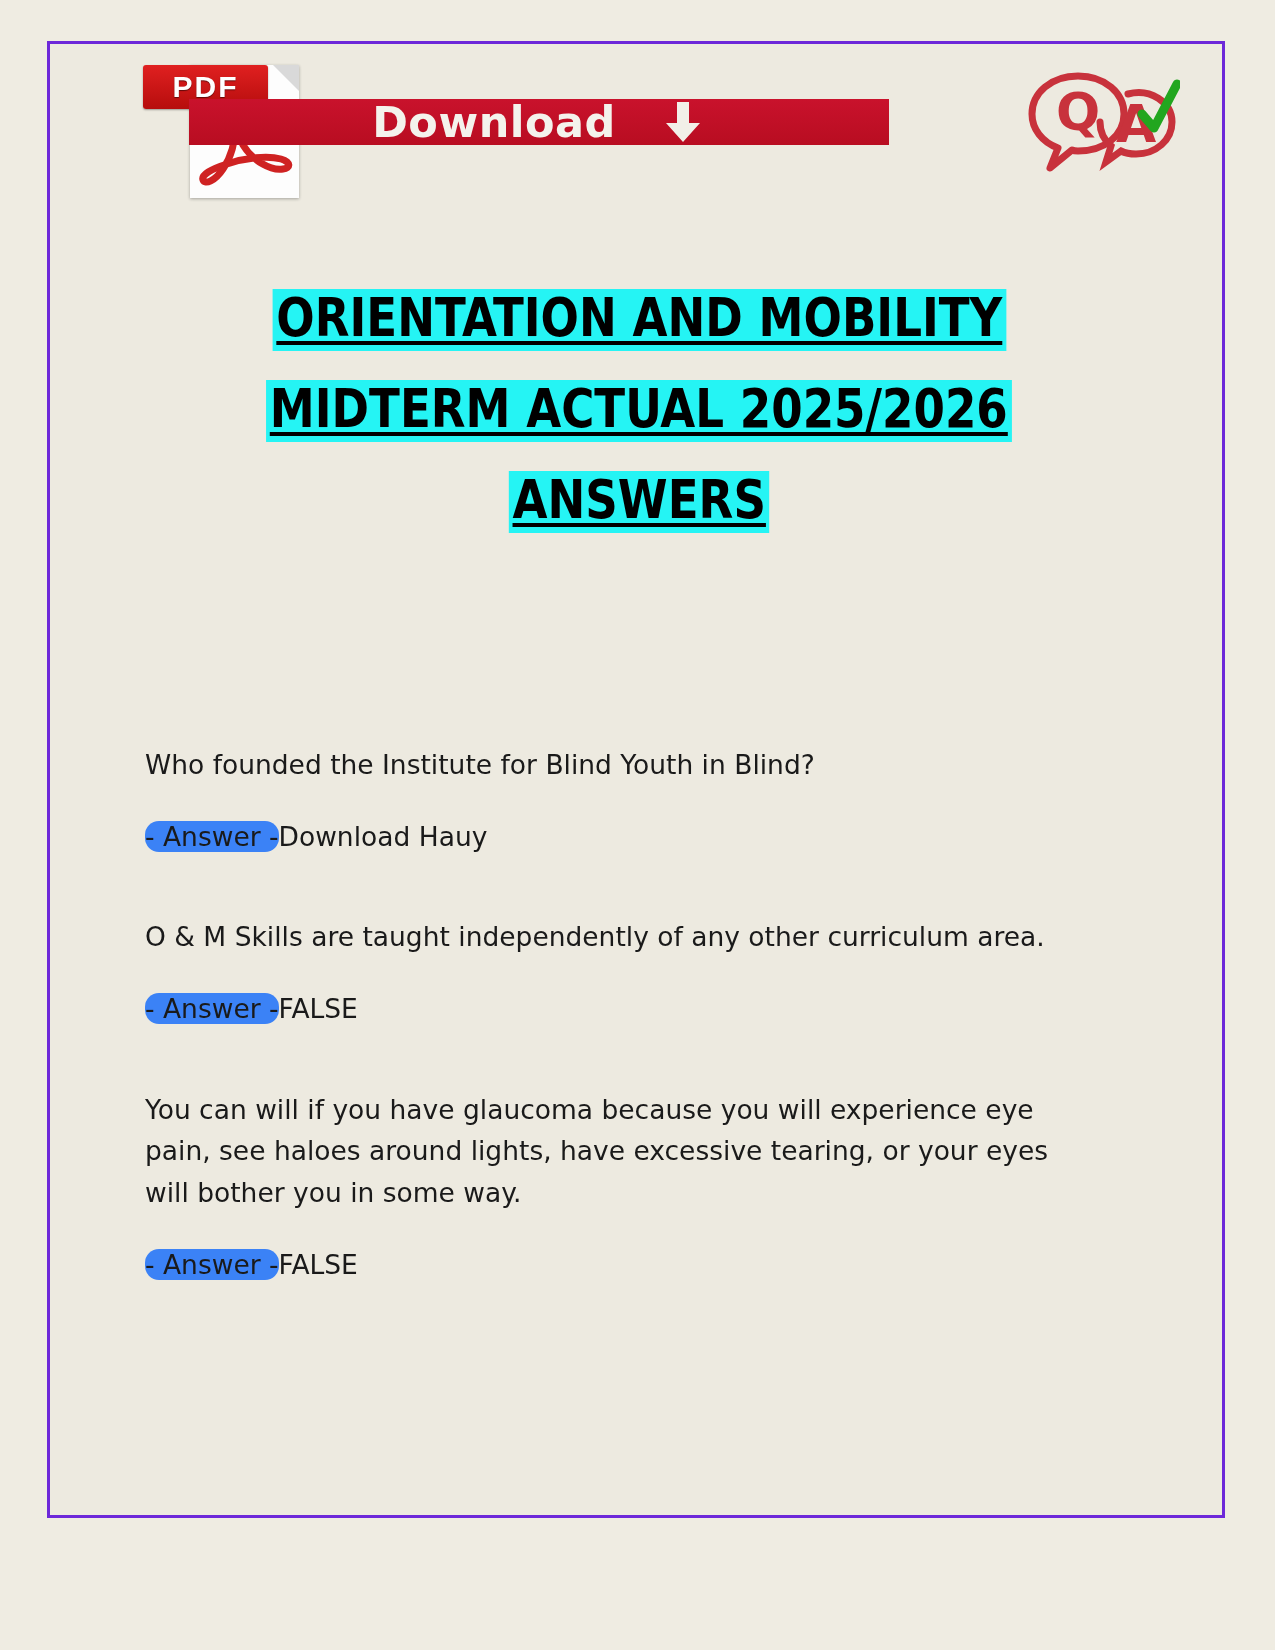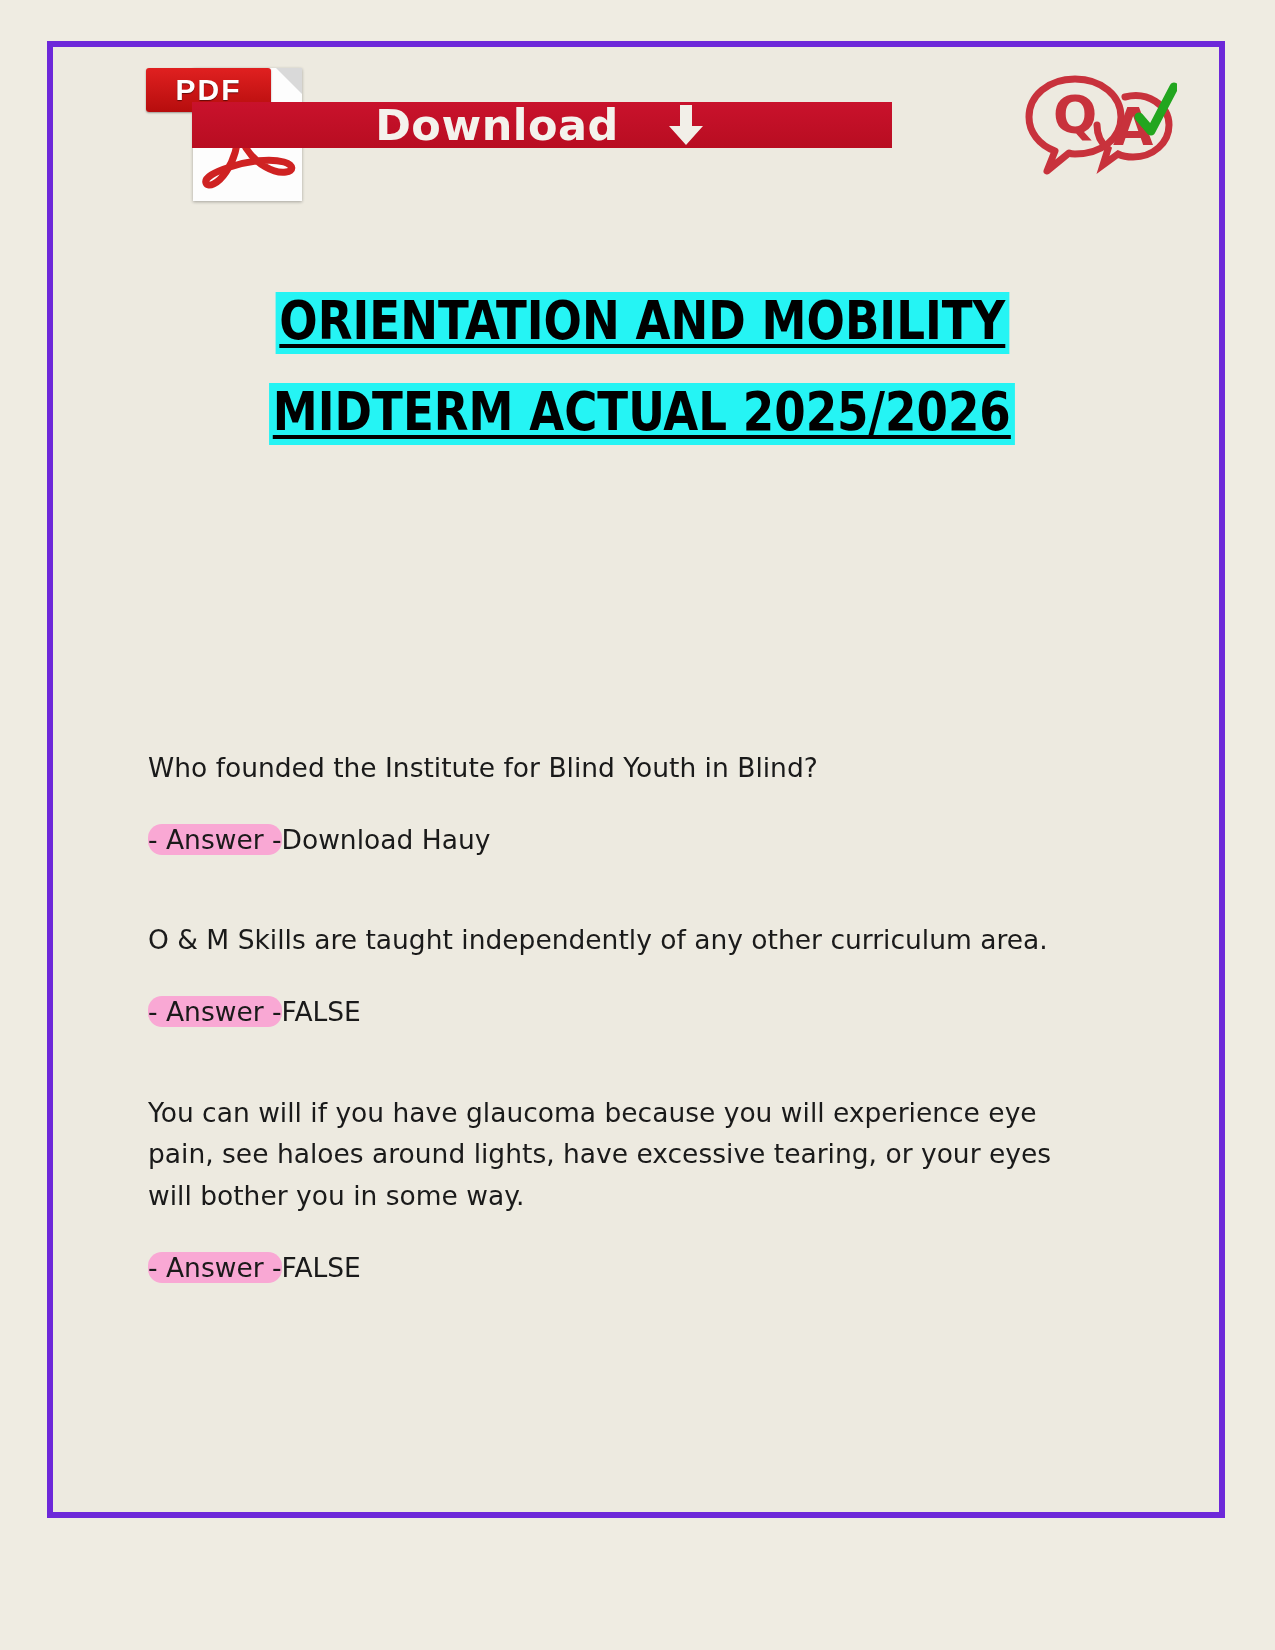--- a/index.html
+++ b/index.html
@@ -20,7 +20,7 @@
     top: 41px;
     width: 1178px;
     height: 1477px;
-    border: 6px solid #6d28d9;
+    border: 3px solid #6d28d9;
     background: #edeae0;
     box-sizing: border-box;
   }

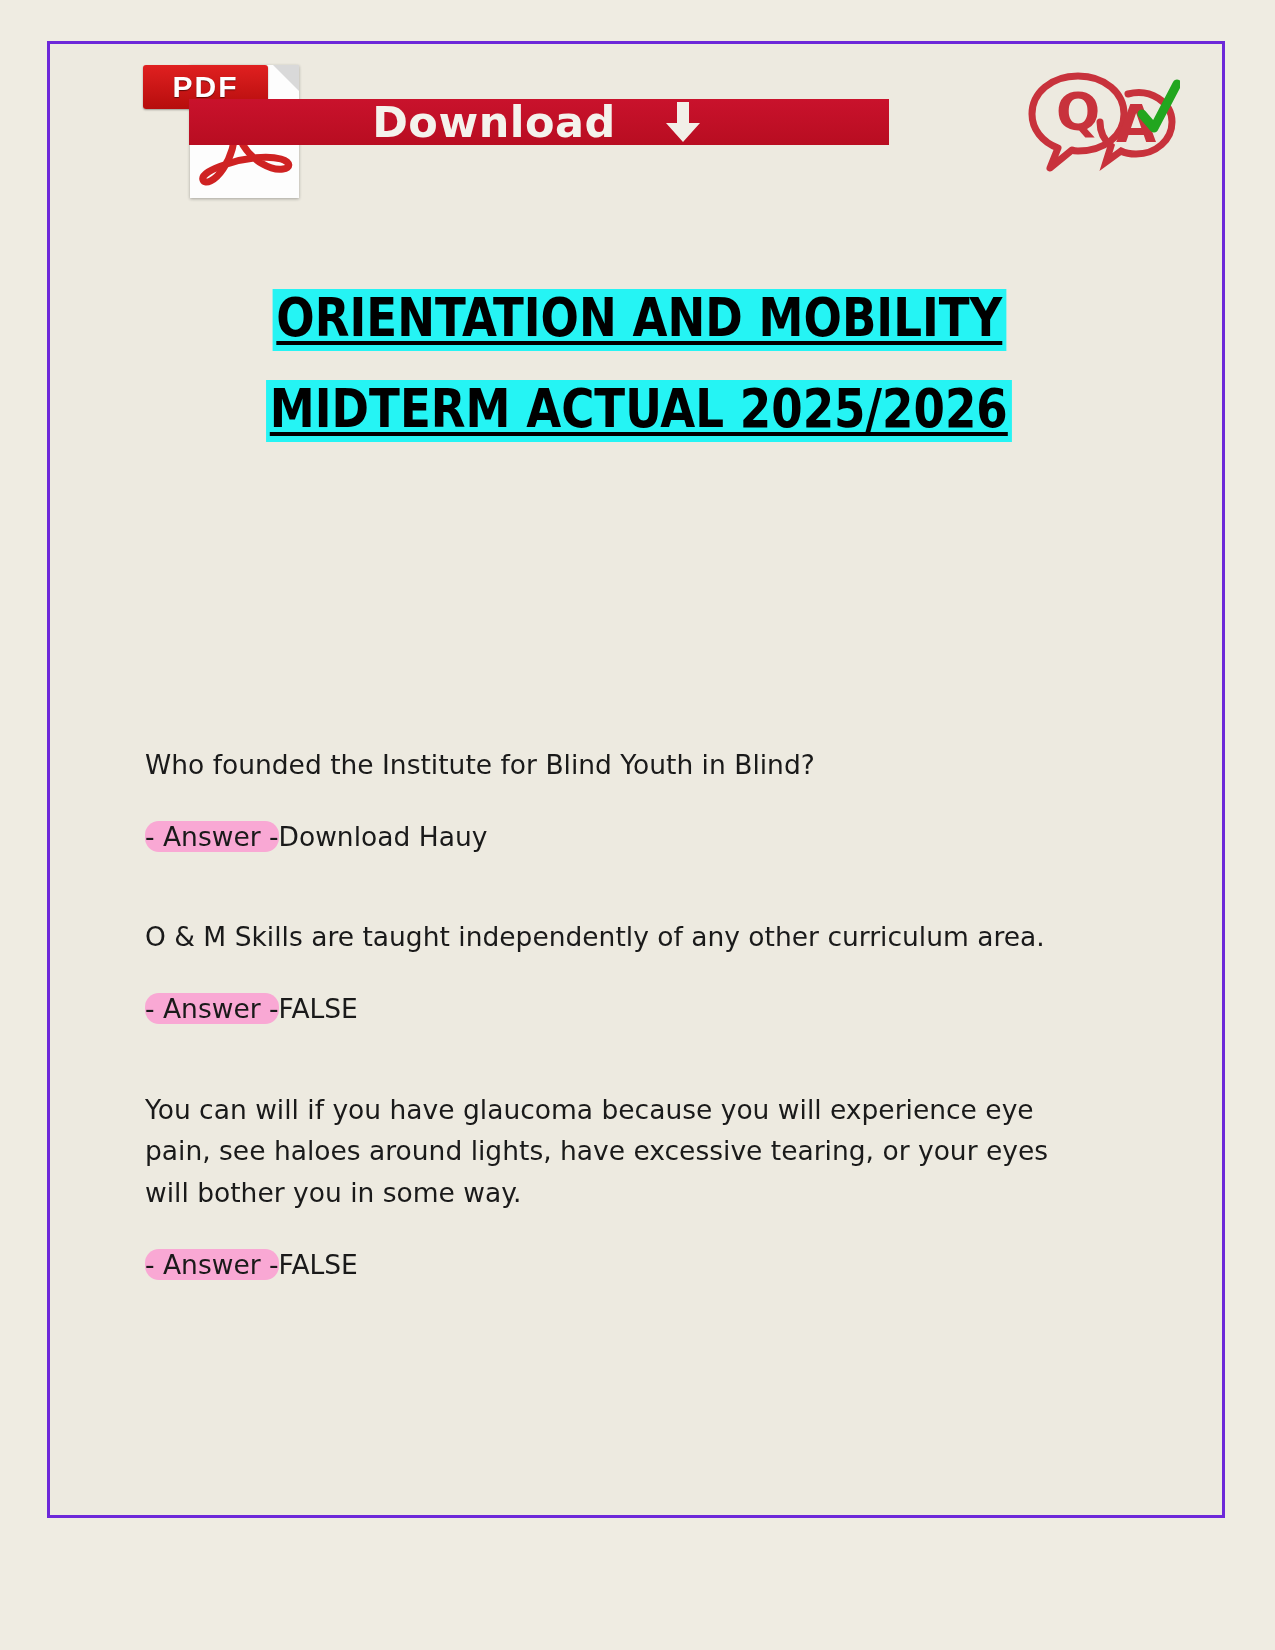--- a/index.html
+++ b/index.html
@@ -228,6 +228,9 @@
     <div class="title-line">
       <span>MIDTERM ACTUAL 2025/2026</span>
     </div>
+    <div class="title-line">
+      <span>ANSWERS</span>
+    </div>
   </div>
 
   <div class="body-block">

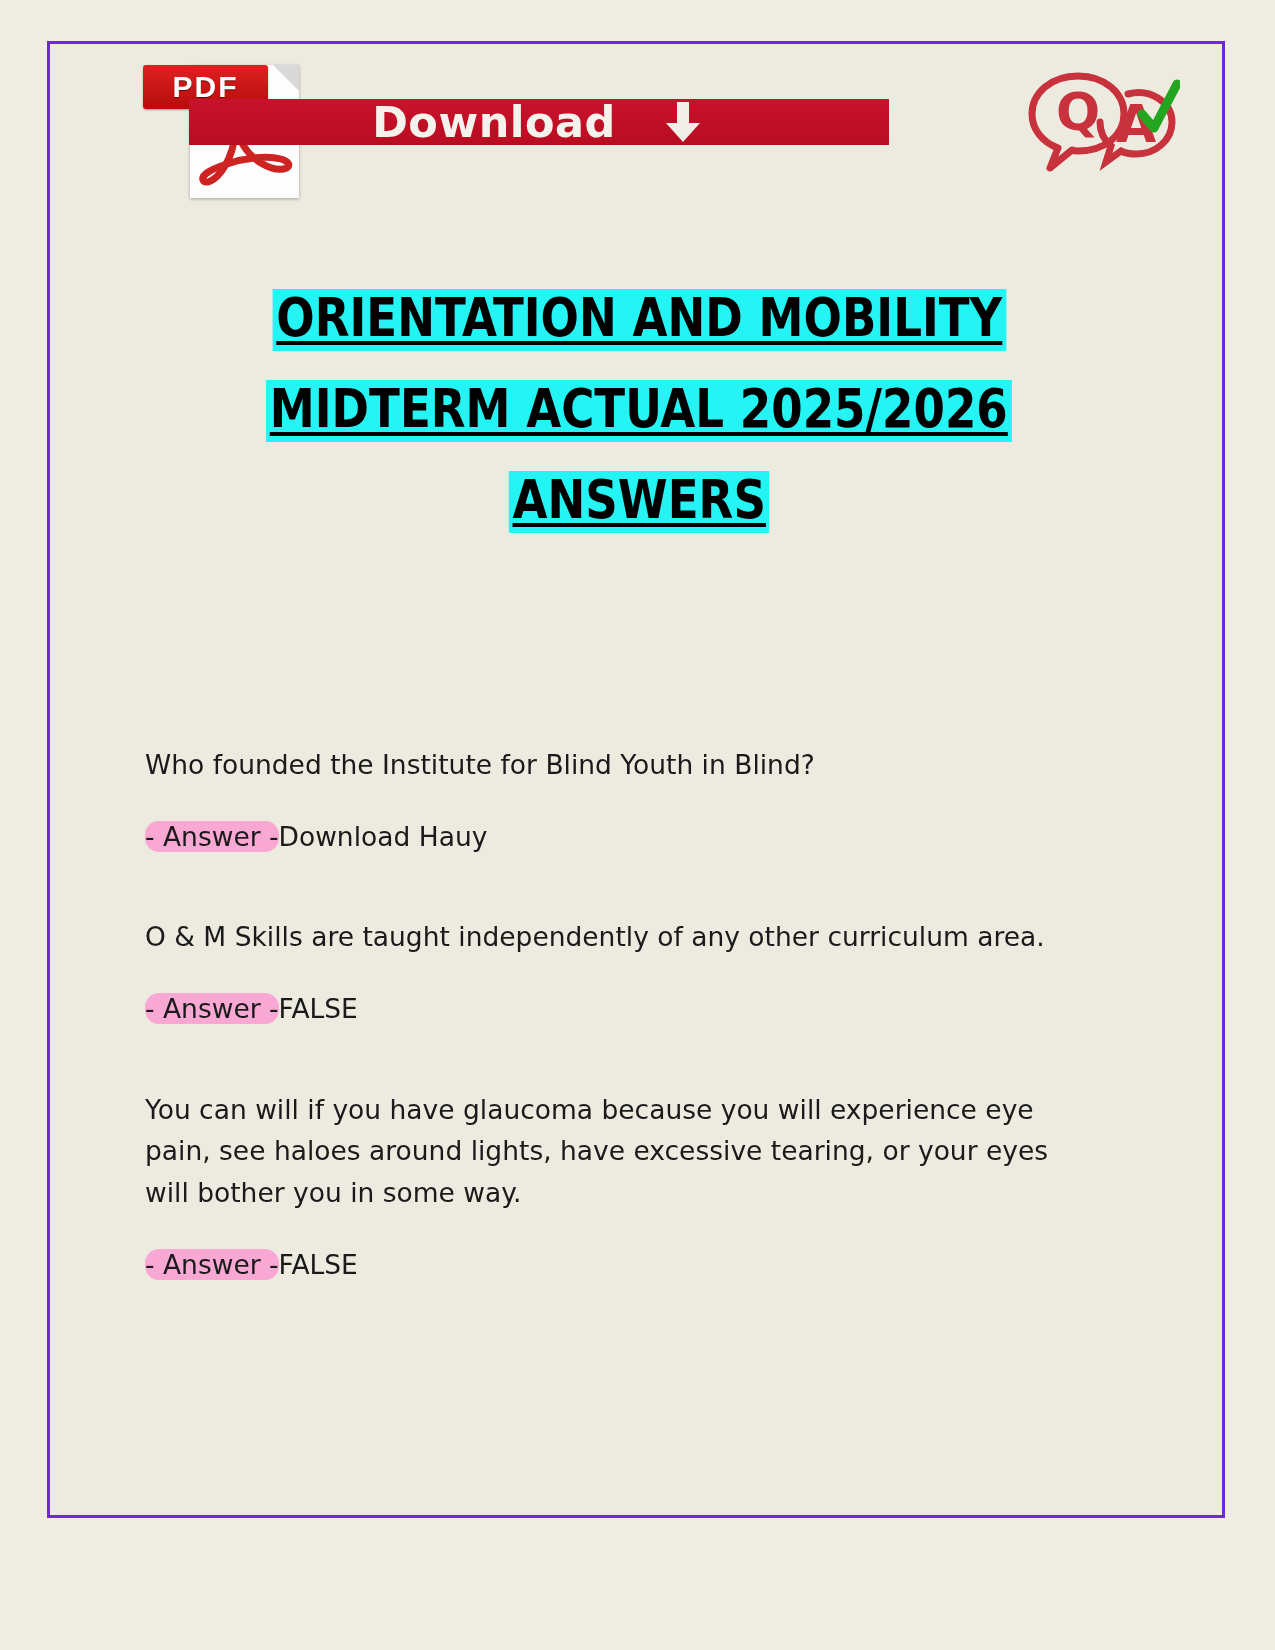--- a/index.html
+++ b/index.html
@@ -176,7 +176,7 @@
     margin: 0;
   }
   .answer .tag {
-    background: #f9a8d4;
+    background: #3b82f6;
     color: #1a1a1a;
     border-radius: 14px;
   }

